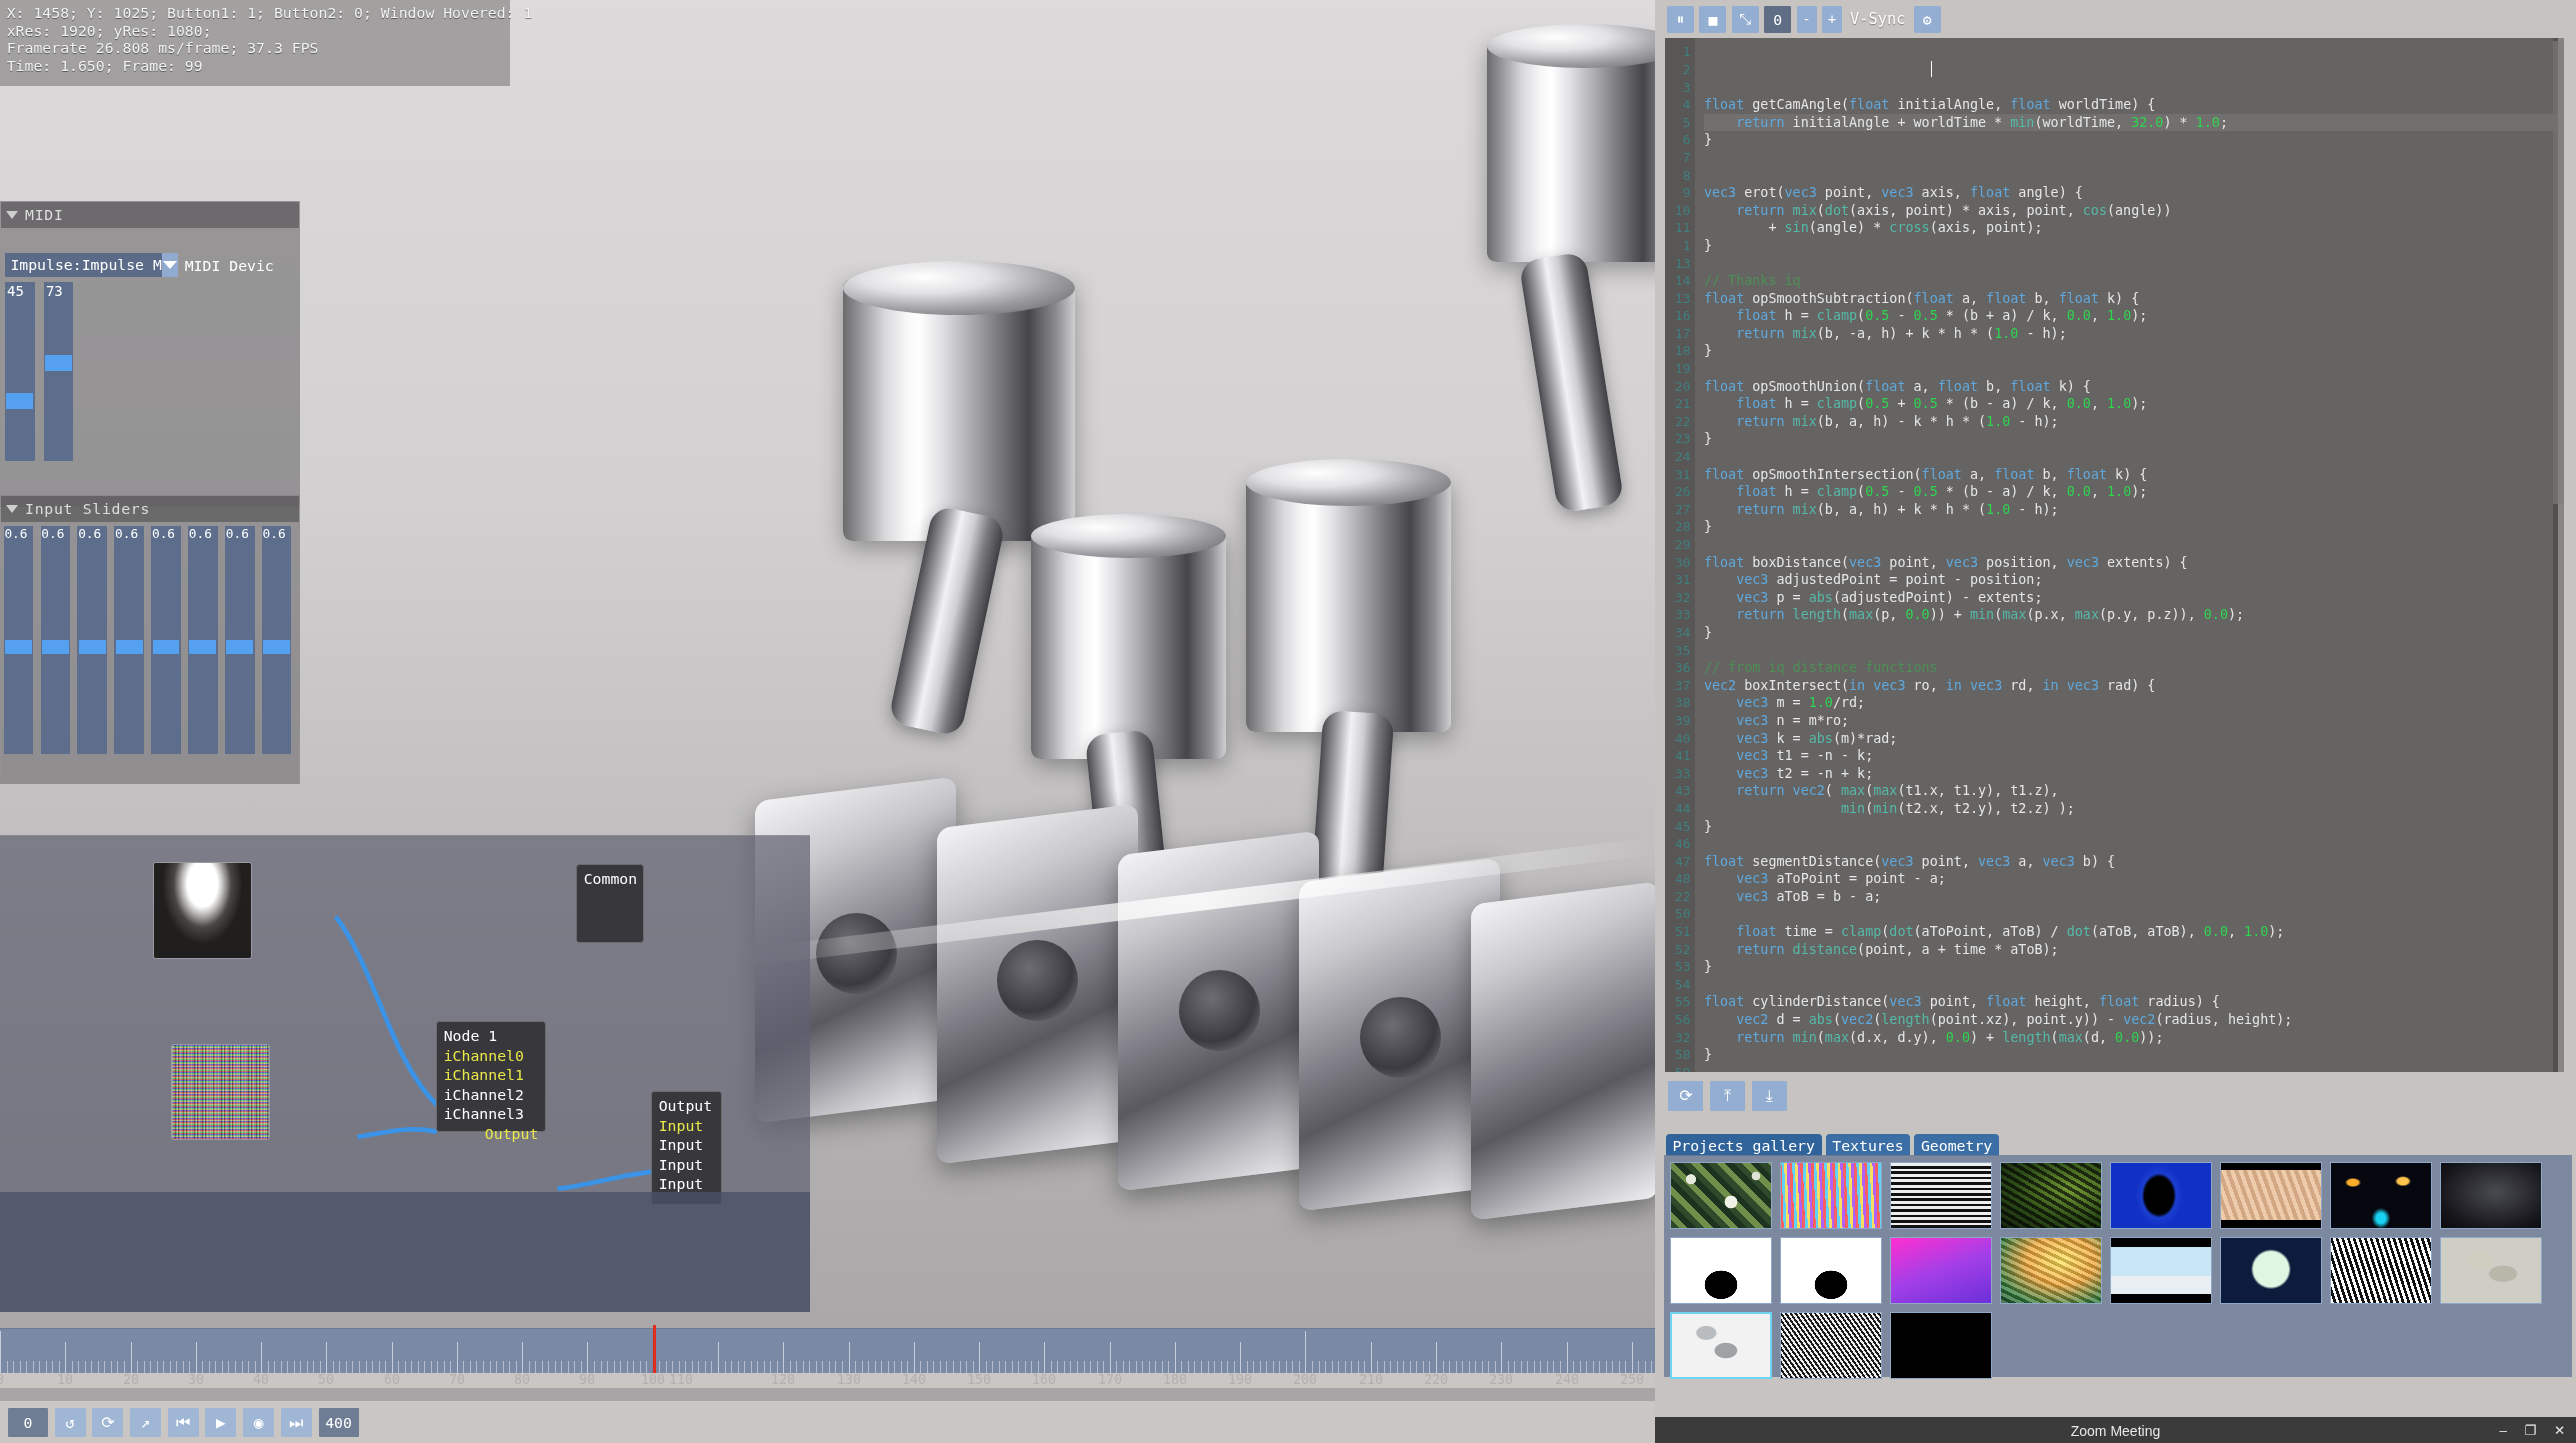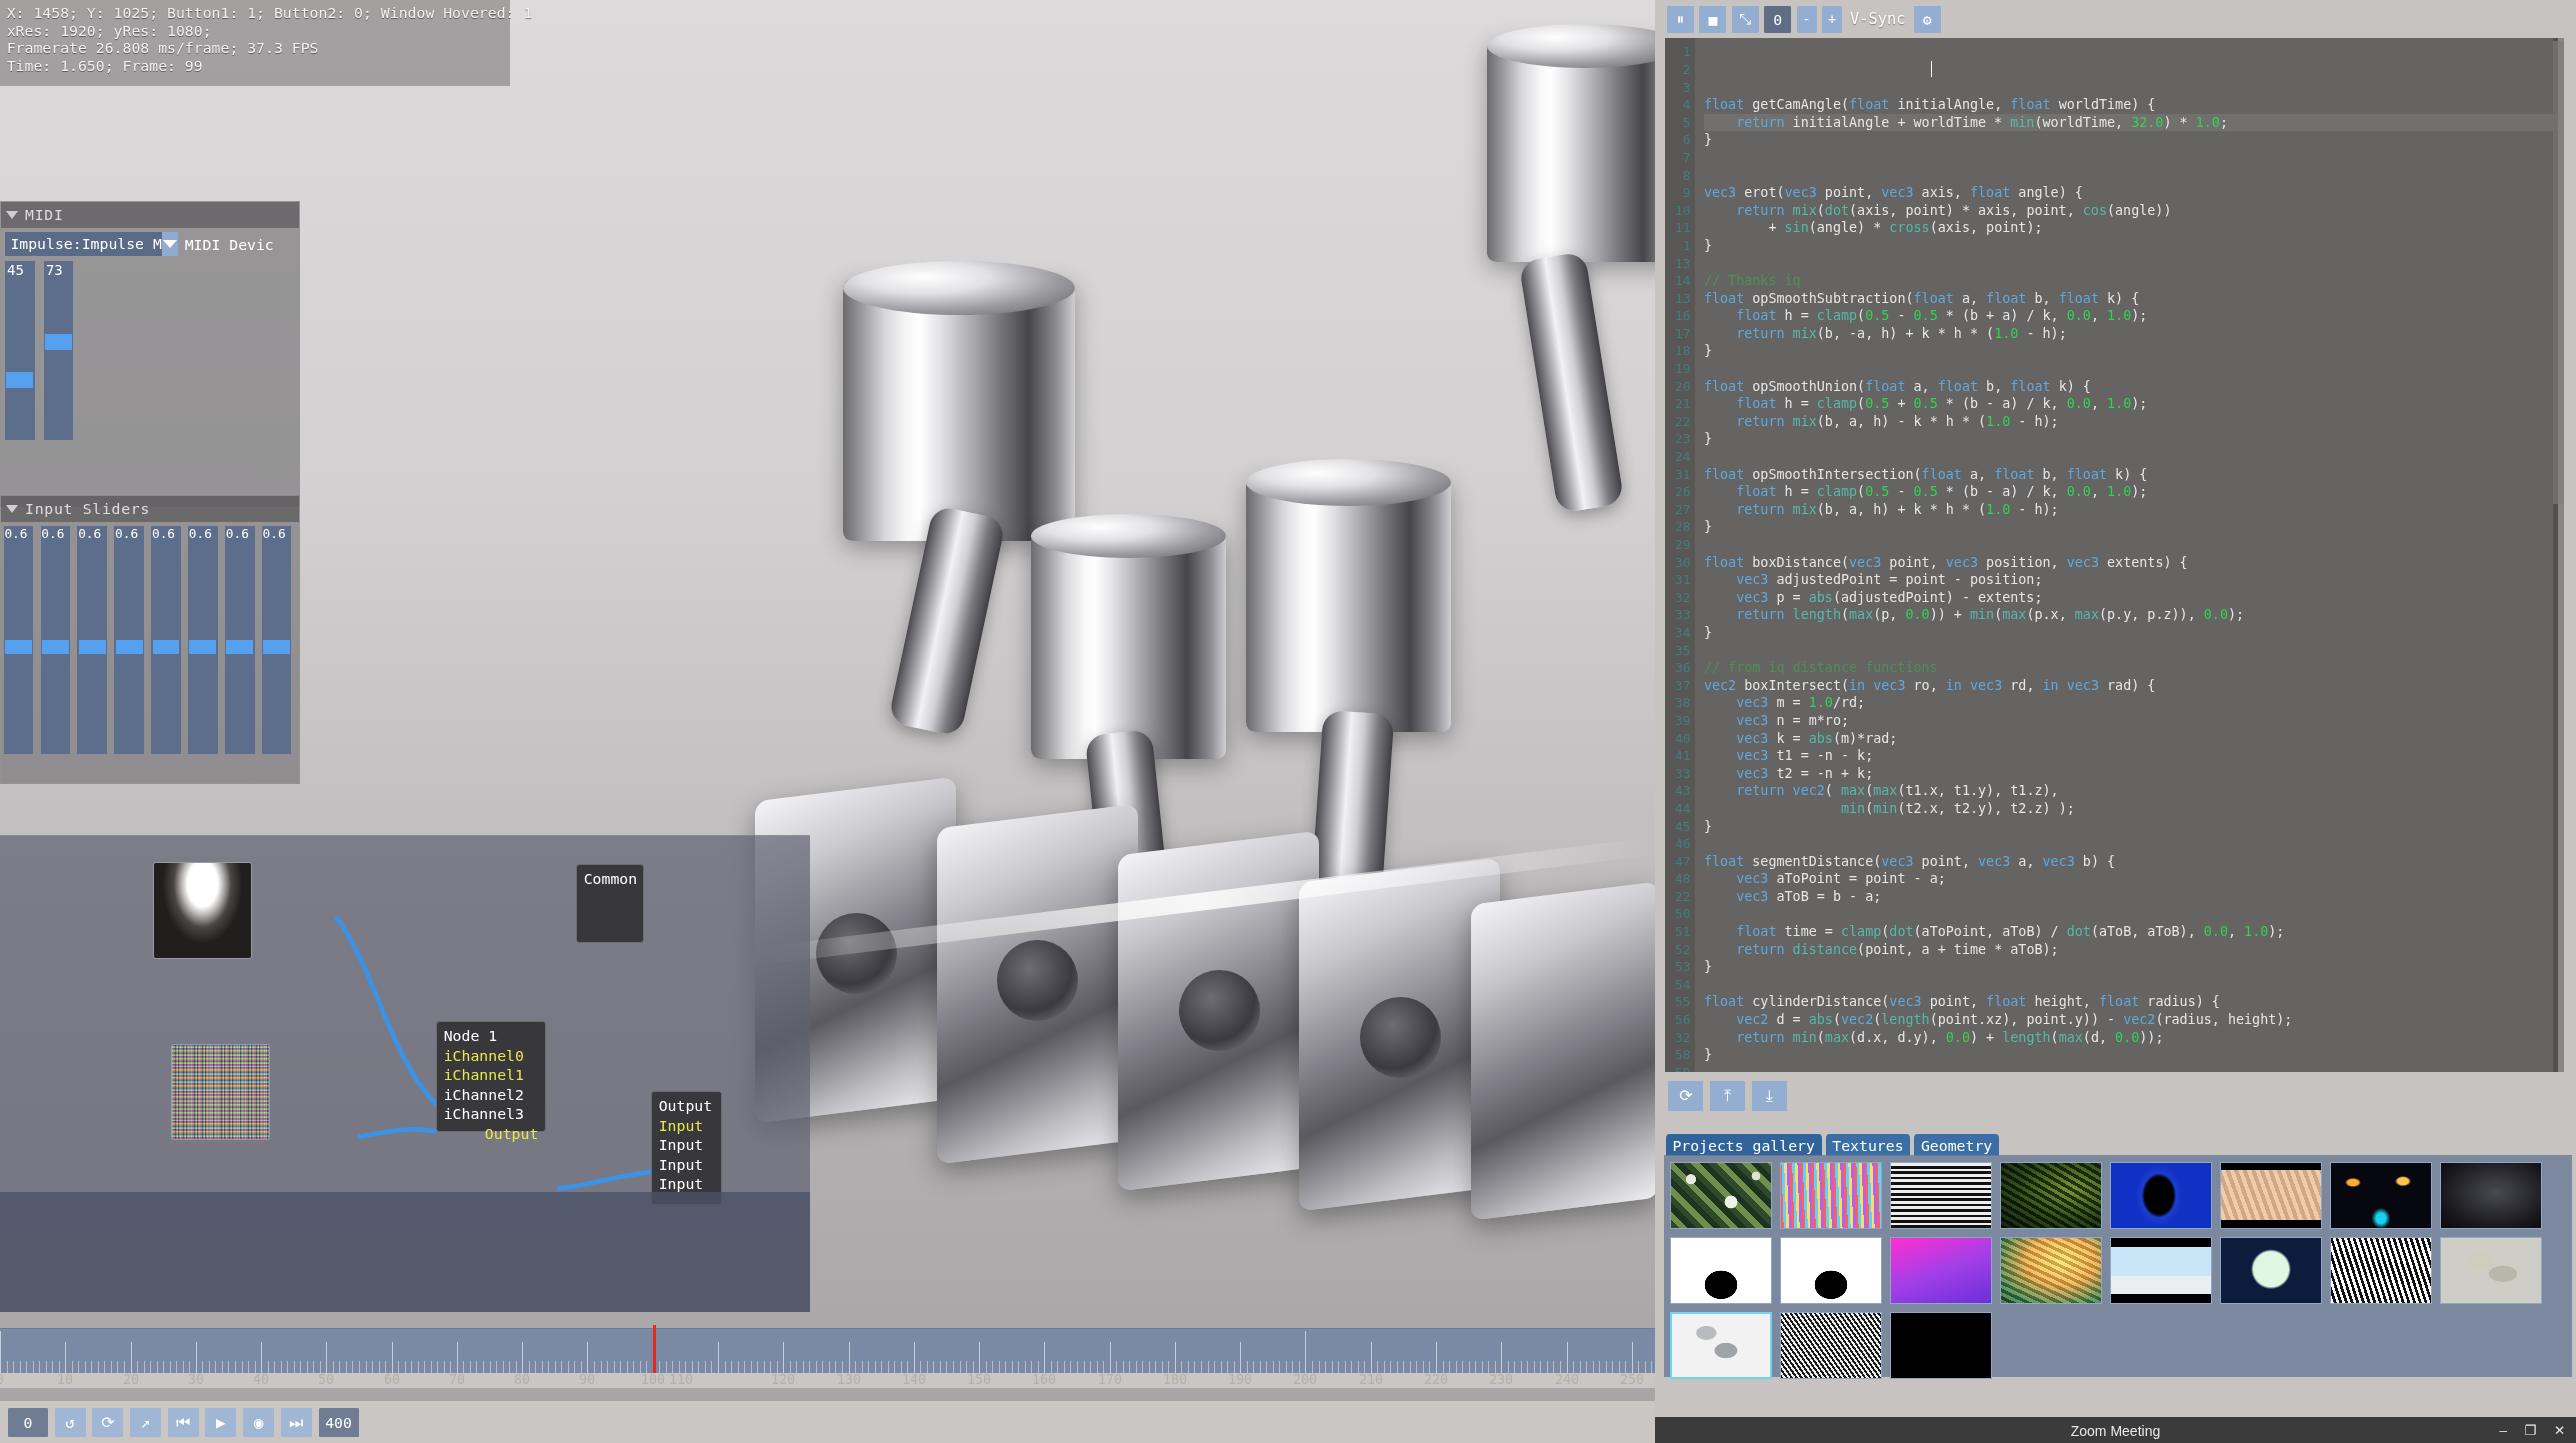--- a/index.html
+++ b/index.html
@@ -75,7 +75,7 @@
 
   
   #midi-panel { left:0; top:201px; width:300px; height:306px; }
-  .midi-body { position:relative; height:calc(100% - 25.5px); padding: 4px; }
+  .midi-body { position:relative; height:calc(100% - 25.5px); padding: 4px; margin-top: 21px; }
   .midi-select {
     display:flex; align-items:center; height:25.5px; width: 100%;
   }

